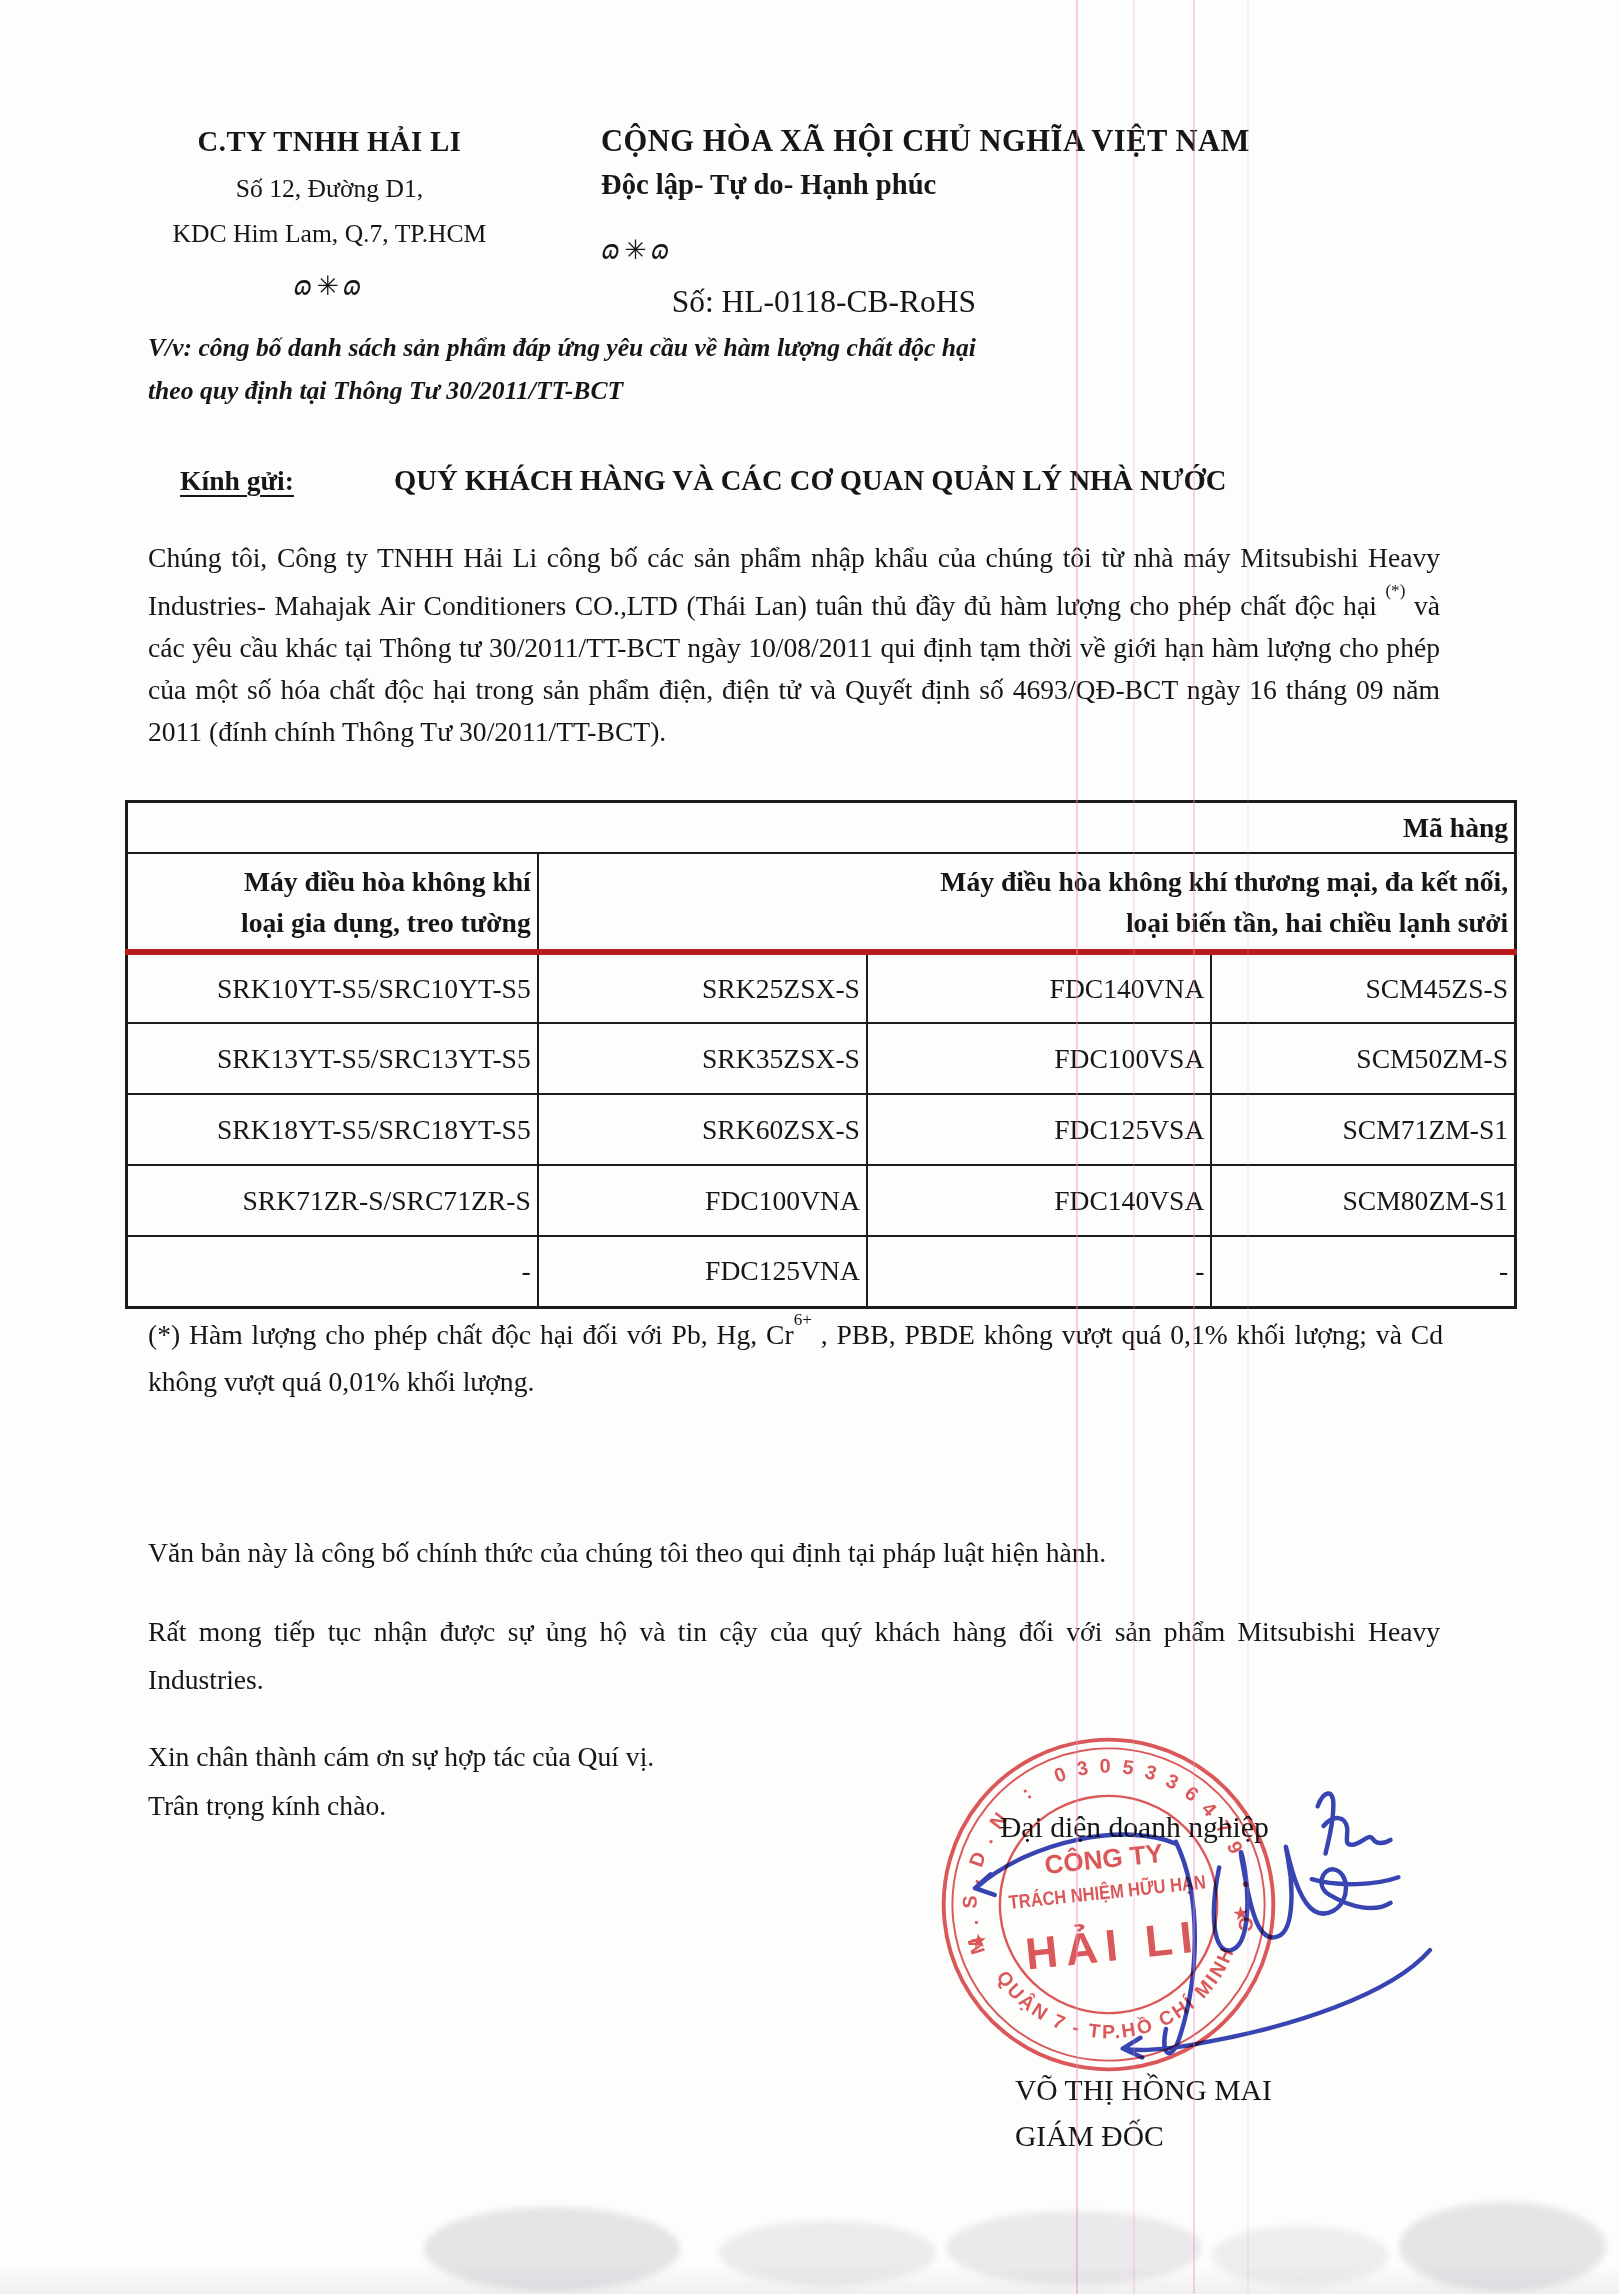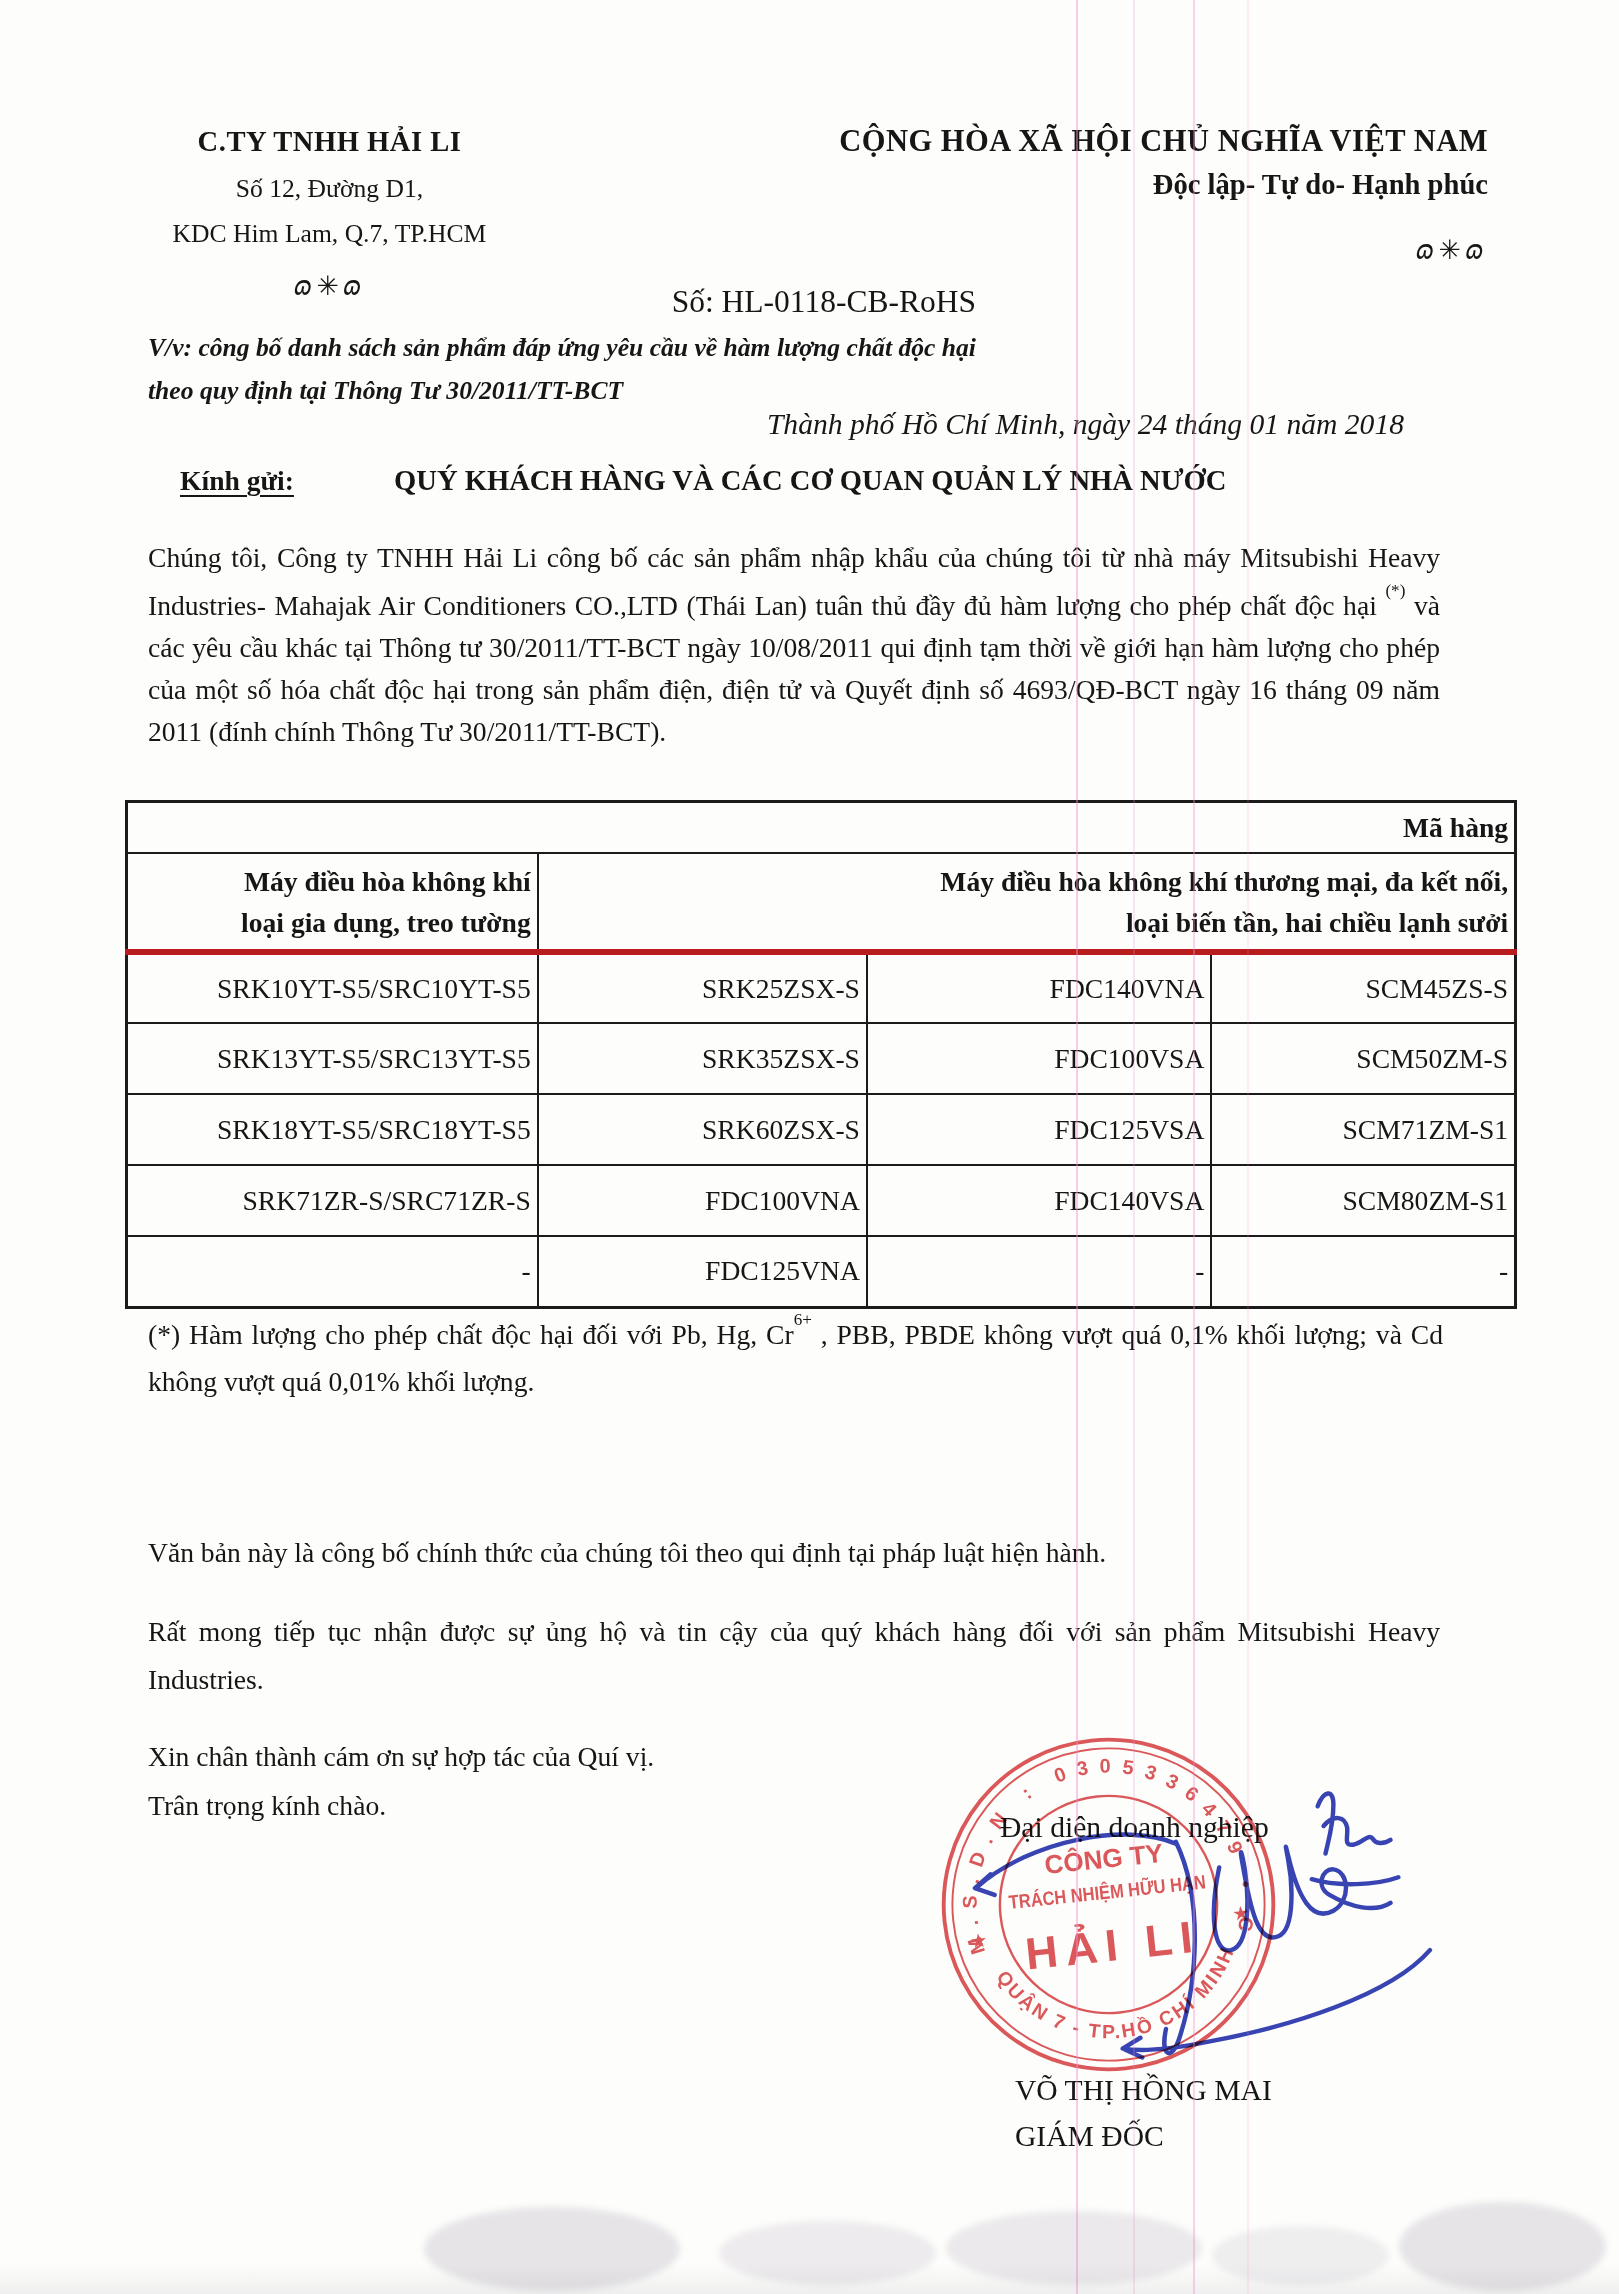--- a/index.html
+++ b/index.html
@@ -15,7 +15,7 @@
   .company-addr{font-size:25.6px;line-height:45px;margin-top:7.9px;}
   .ornament{font-family:"DejaVu Sans","Liberation Sans",sans-serif;font-size:26.6px;letter-spacing:3.9px;font-style:italic;}
   .company .ornament{margin-top:13.8px;}
-  .national{top:124px;left:601px;width:887px;text-align:right;}
+  .national{top:124px;left:601px;width:887px;text-align:left;}
   .national-title{font-size:30.5px;font-weight:bold;letter-spacing:0.5px;}
   .national-motto{font-size:28.6px;font-weight:bold;margin-top:9.9px;}
   .national .ornament{margin-top:33px;}

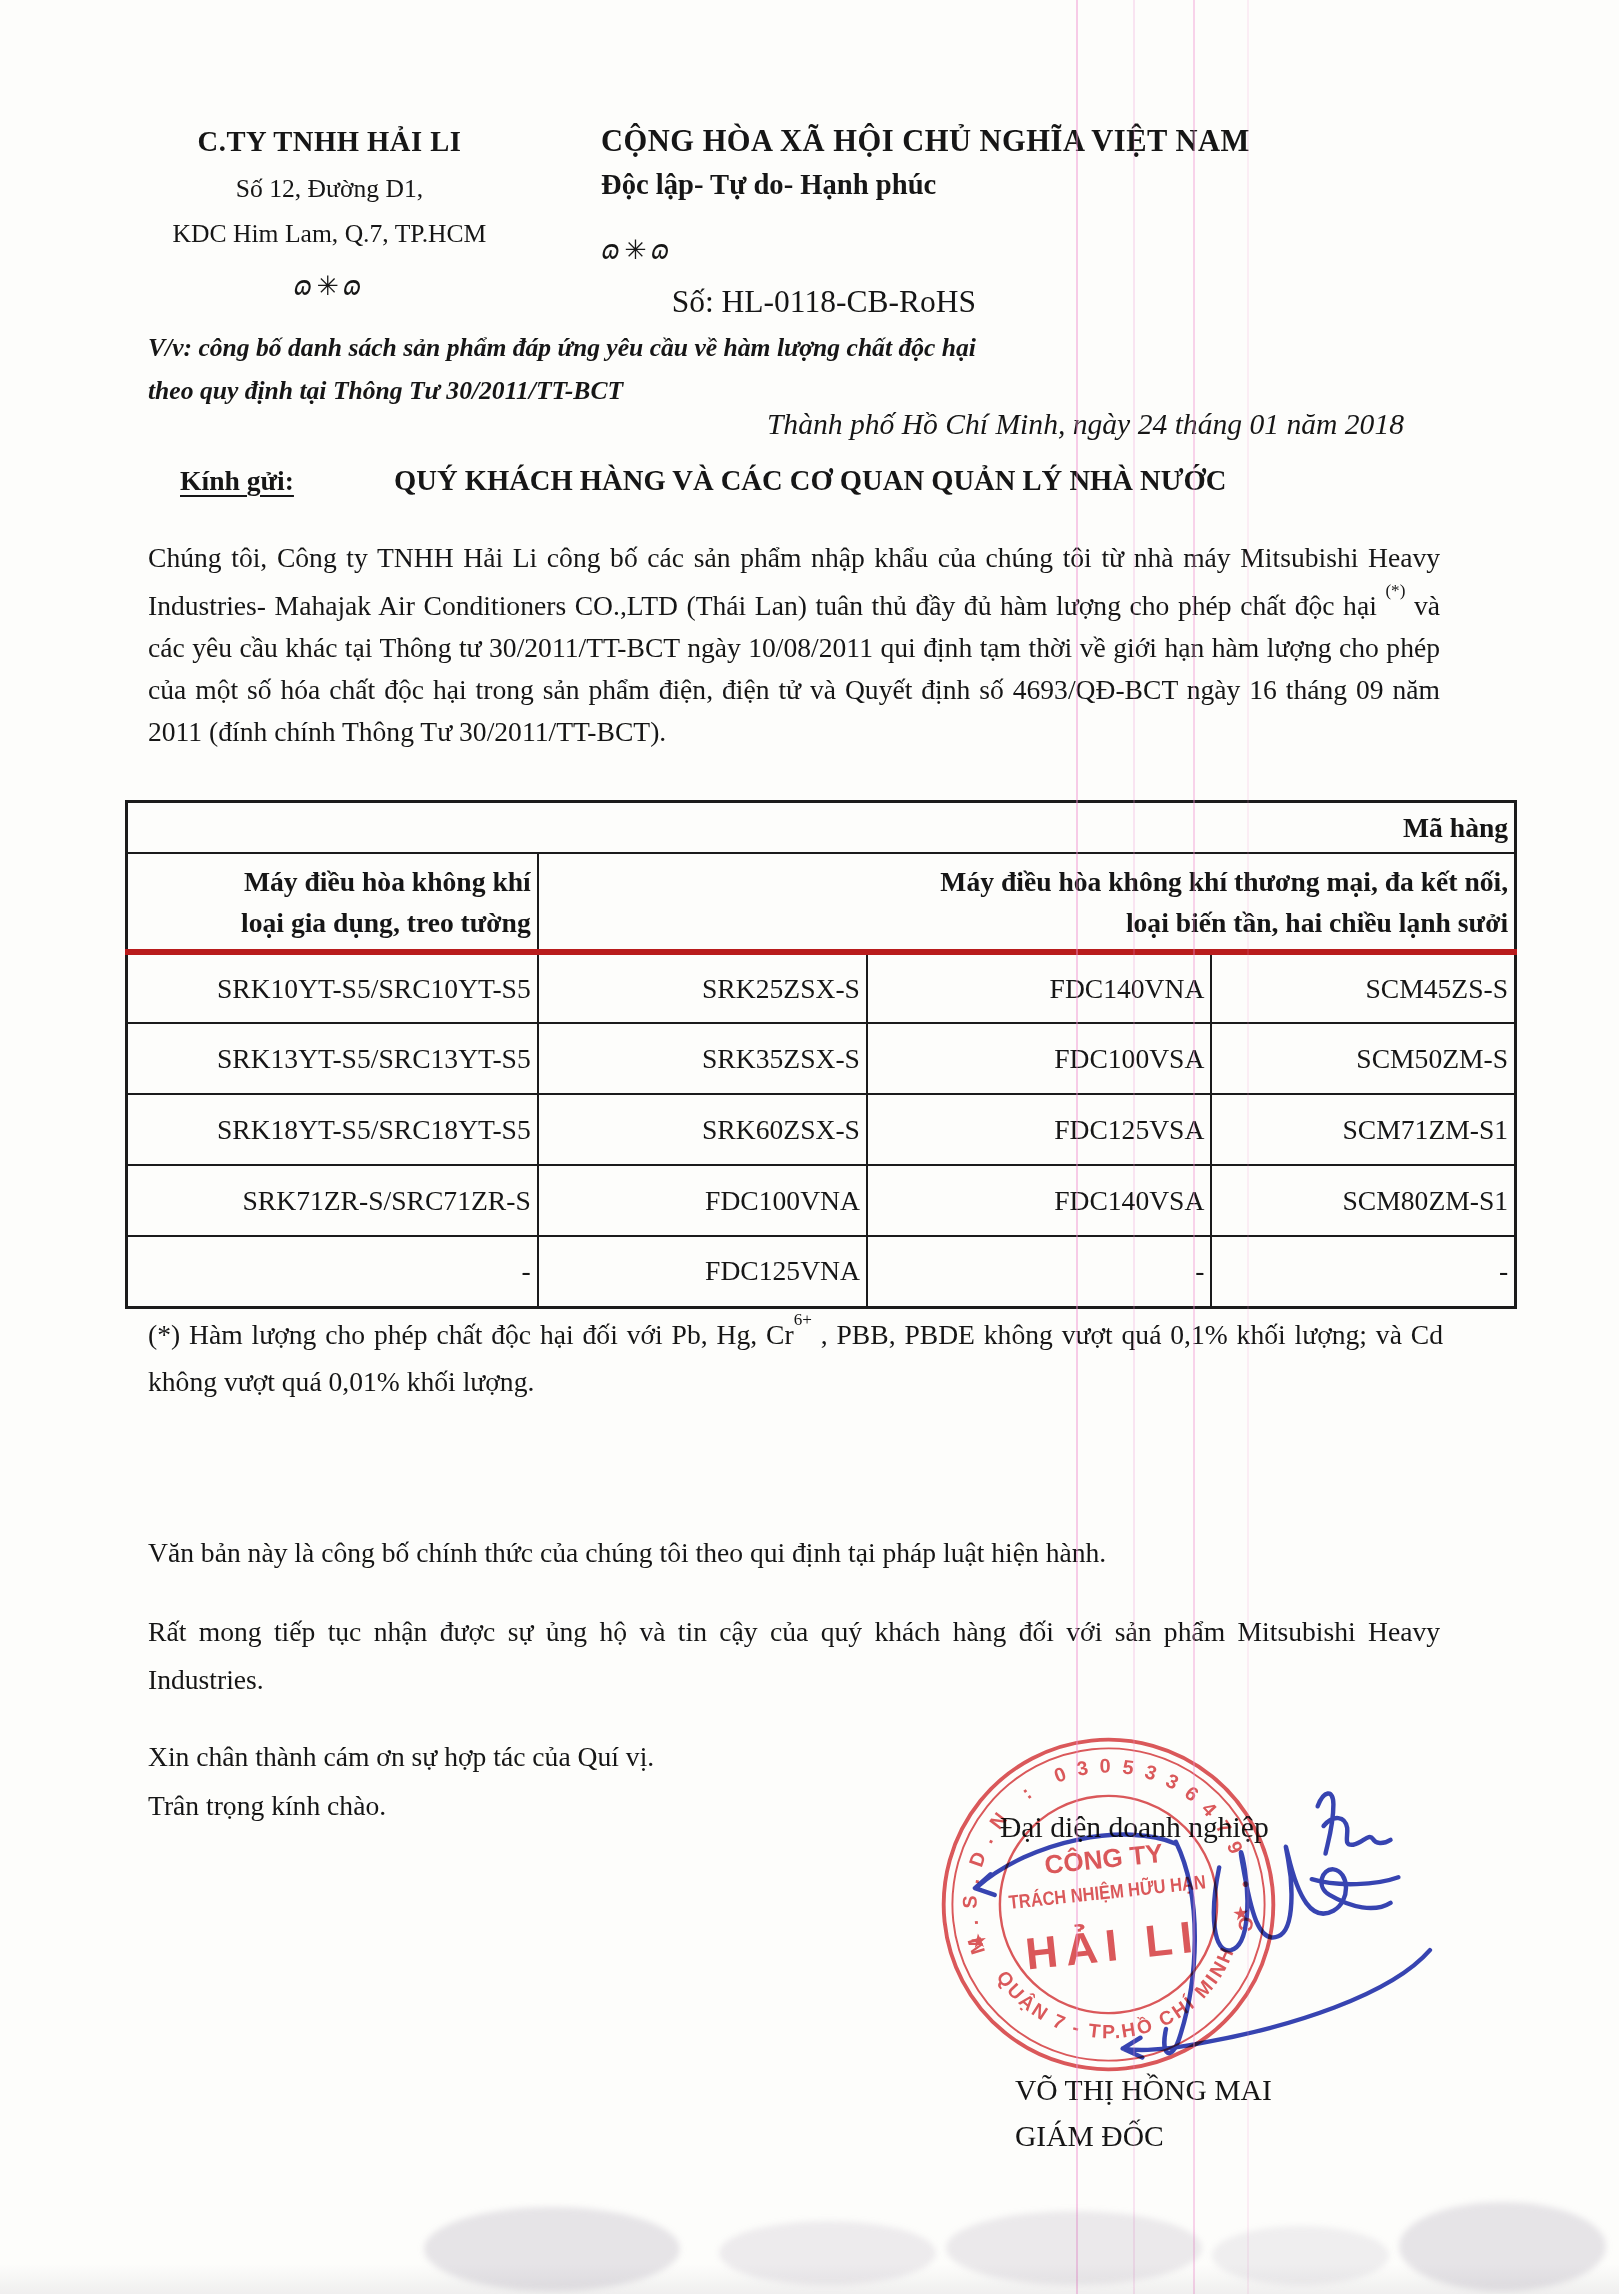--- a/index.html
+++ b/index.html
@@ -80,7 +80,6 @@
     <div class="ref-subject" style="margin-top:0;">theo quy định tại Thông Tư 30/2011/TT-BCT</div>
   </div>
 
-  <div class="abs dateline">Thành phố Hồ Chí Minh, ngày 24 tháng 01 năm 2018</div>
 
   <div class="abs salutation">
     <span class="salute-label">Kính gửi:</span>

